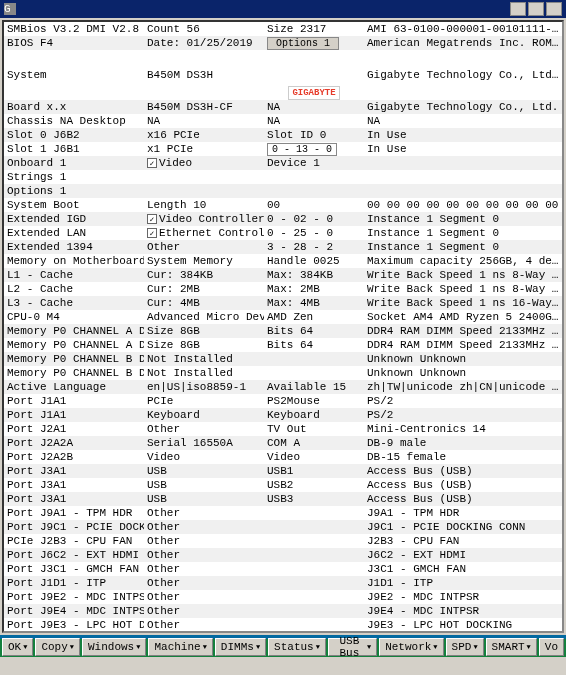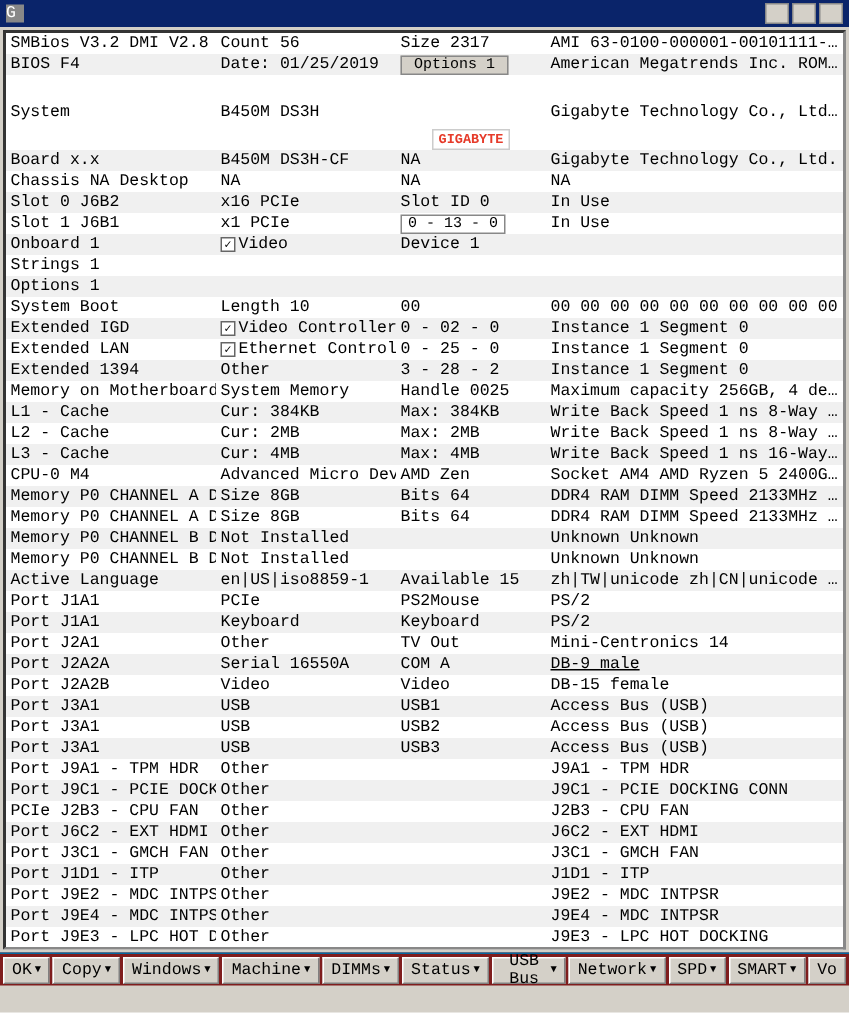--- a/index.html
+++ b/index.html
@@ -356,7 +356,7 @@
             <td class="col1">Port  J2A2A</td>
             <td class="col2">Serial 16550A</td>
             <td class="col3">COM A</td>
-            <td class="col4" style="overflow: hidden; text-overflow: ellipsis; max-width: 180px; text-decoration: underline;">DB-9 male</td>
+            <td class="col4" style="overflow: hidden; text-overflow: ellipsis; max-width: 180px;">DB-9 male</td>
           </tr>
           <tr>
             <td class="col1">Port  J2A2B</td>

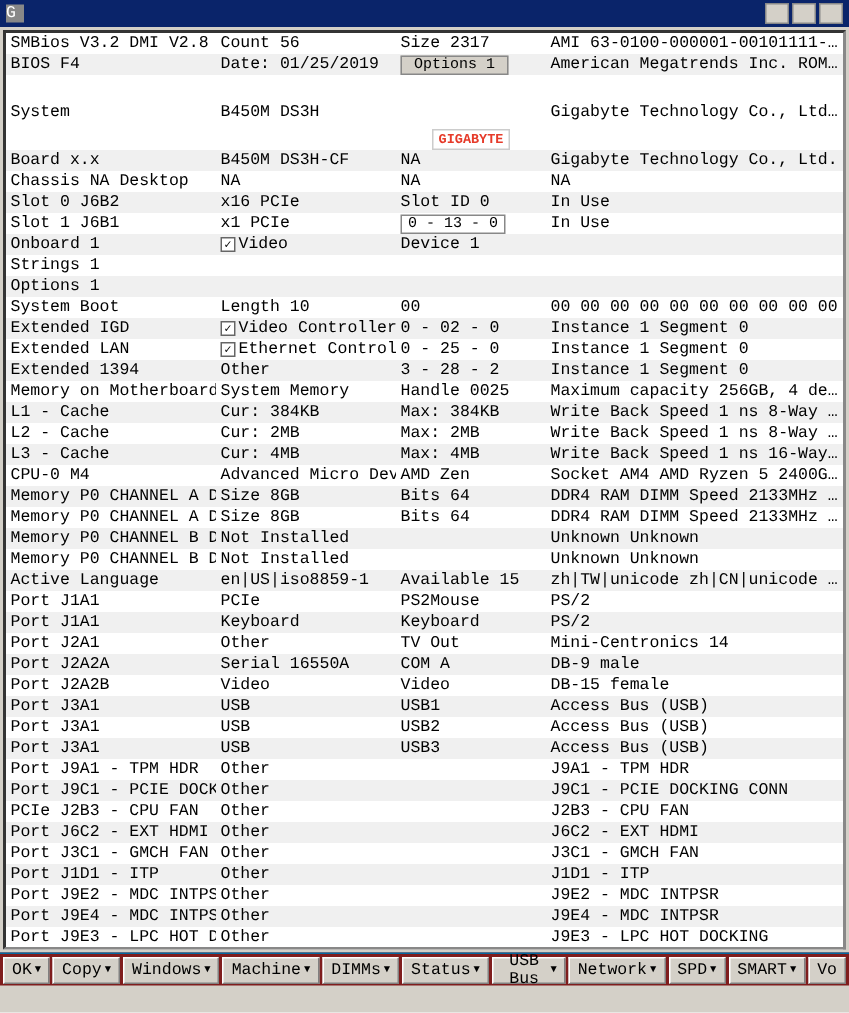--- a/index.html
+++ b/index.html
@@ -121,8 +121,8 @@
     }
     .status-bar {
       display: flex;
-      background: #7f1d1d;
-      border-top: 1px solid #0369a1;
+      background: #15803d;
+      border-top: 4px solid #0369a1;
       height: 22px;
       padding: 1px 2px;
       gap: 2px;

